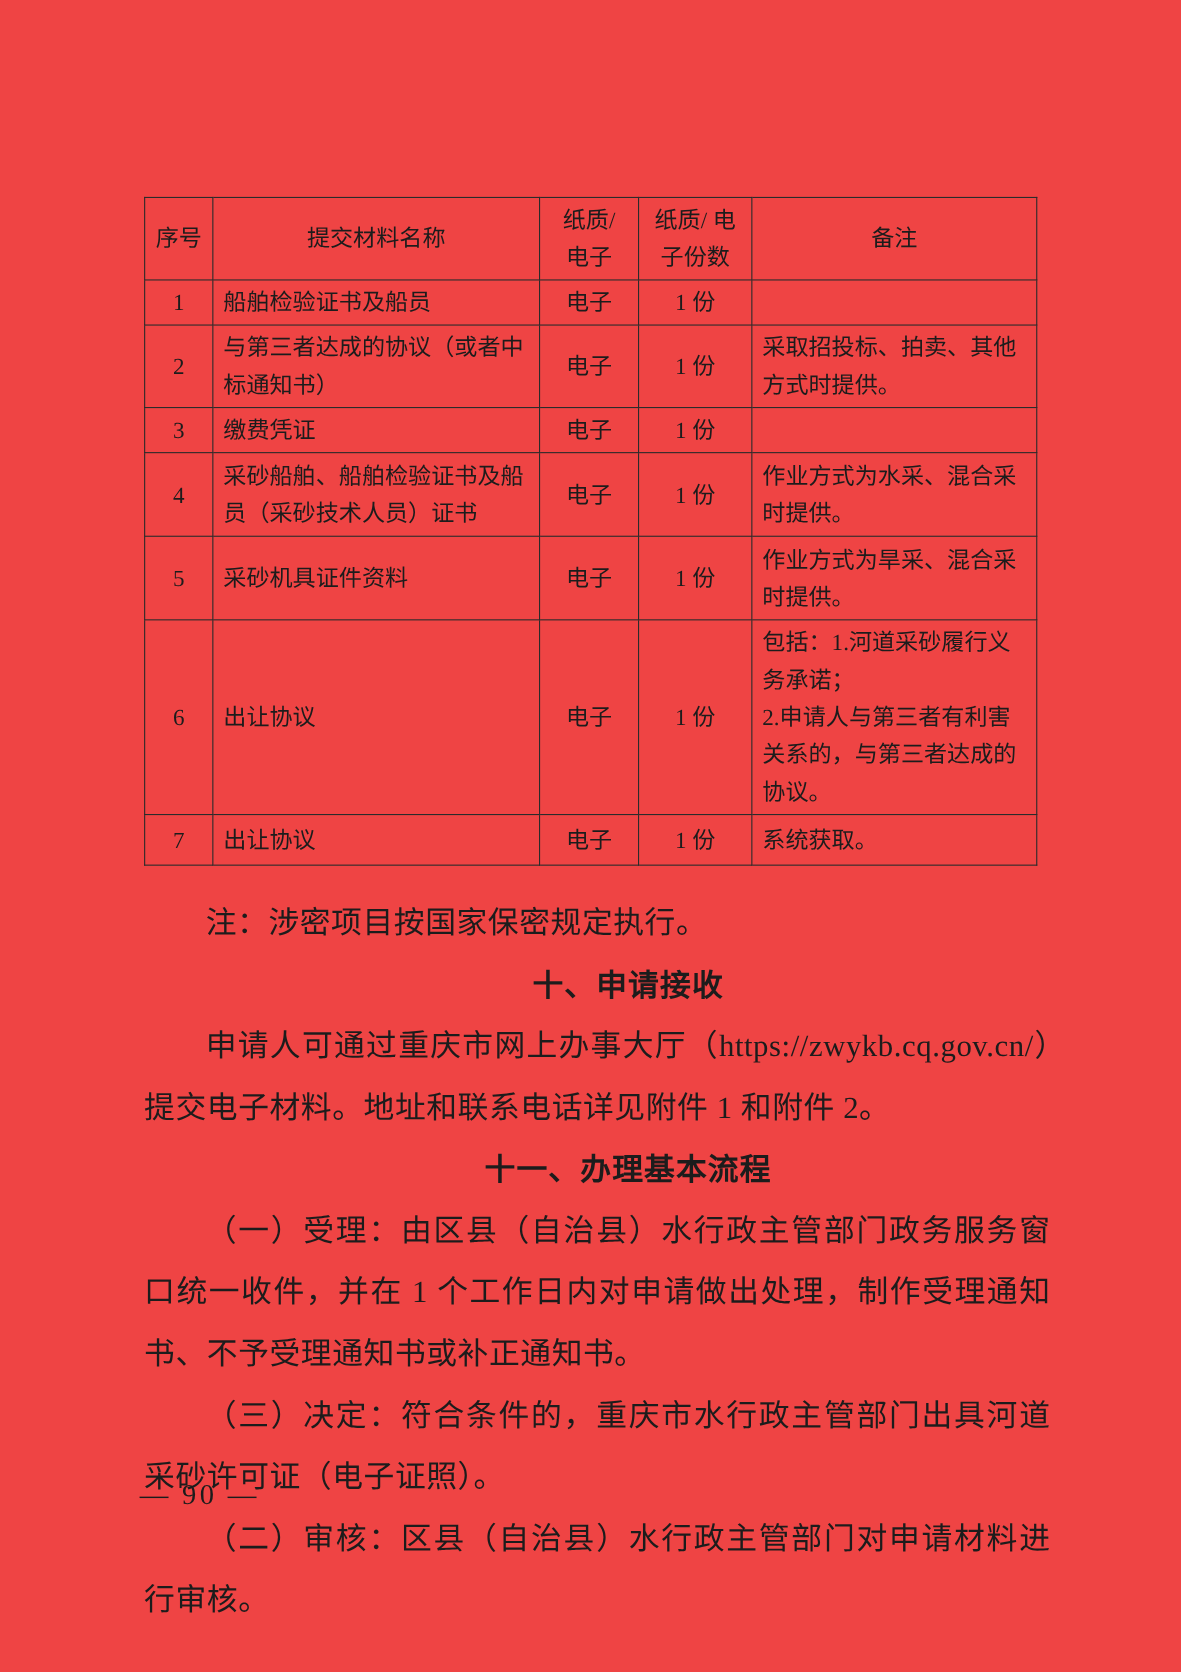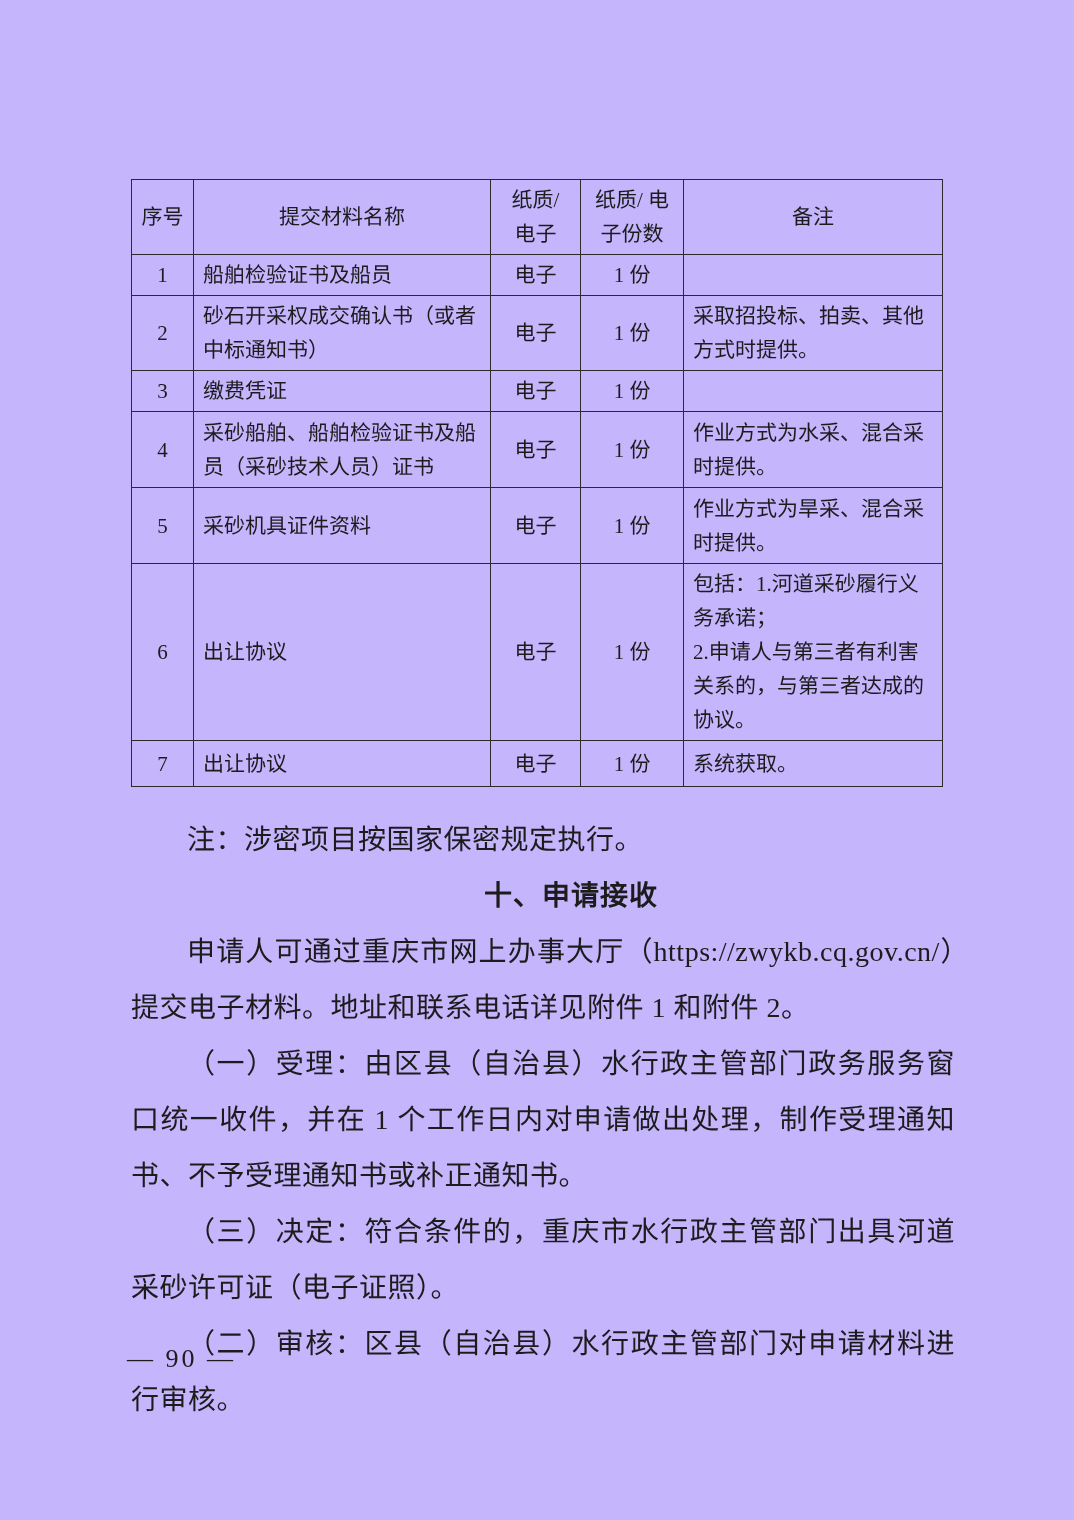--- a/index.html
+++ b/index.html
@@ -7,7 +7,7 @@
     position:relative;
     width:1074px;height:1520px;
     margin:0 auto;
-    background:#c4b5fd;
+    background:#ef4444;
     color:#1c1c1c;
     font-family:"Liberation Serif","DejaVu Serif",serif;
     overflow:hidden;

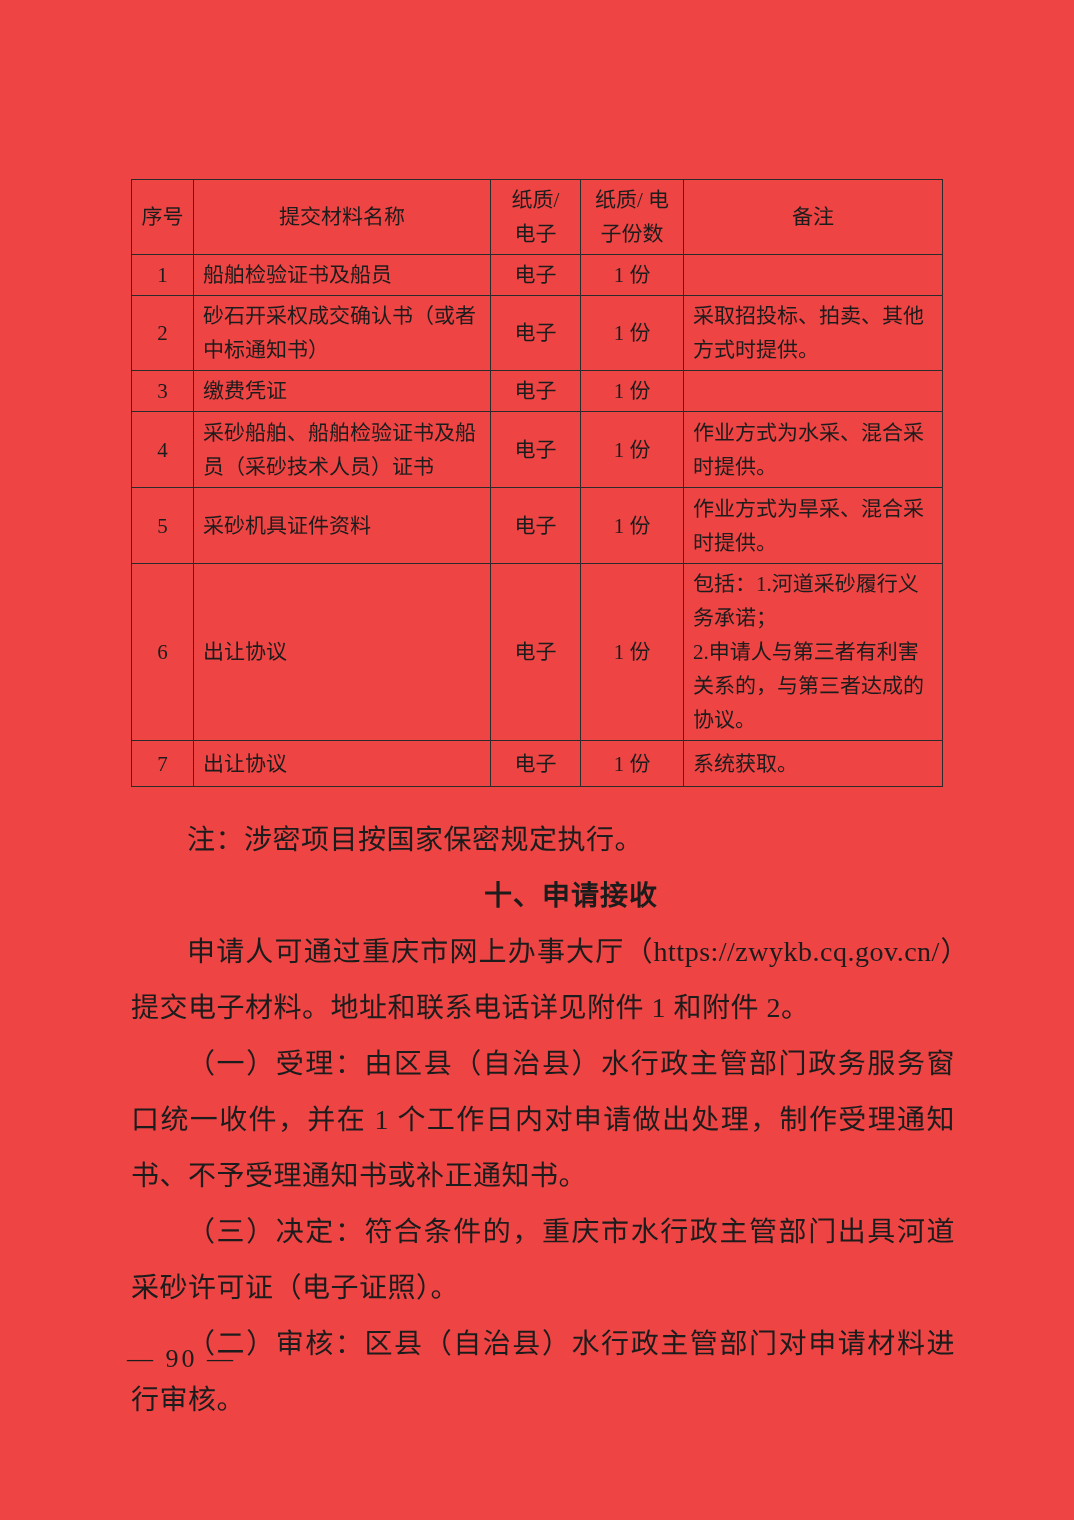--- a/index.html
+++ b/index.html
@@ -114,7 +114,7 @@
         </tr>
         <tr>
           <td class="c-no">2</td>
-          <td class="c-name">砂石开采权成交确认书（或者中标通知书）</td>
+          <td class="c-name">与第三者达成的协议（或者中标通知书）</td>
           <td class="c-med">电子</td>
           <td class="c-cop">1 份</td>
           <td class="c-rem">采取招投标、拍卖、其他方式时提供。</td>

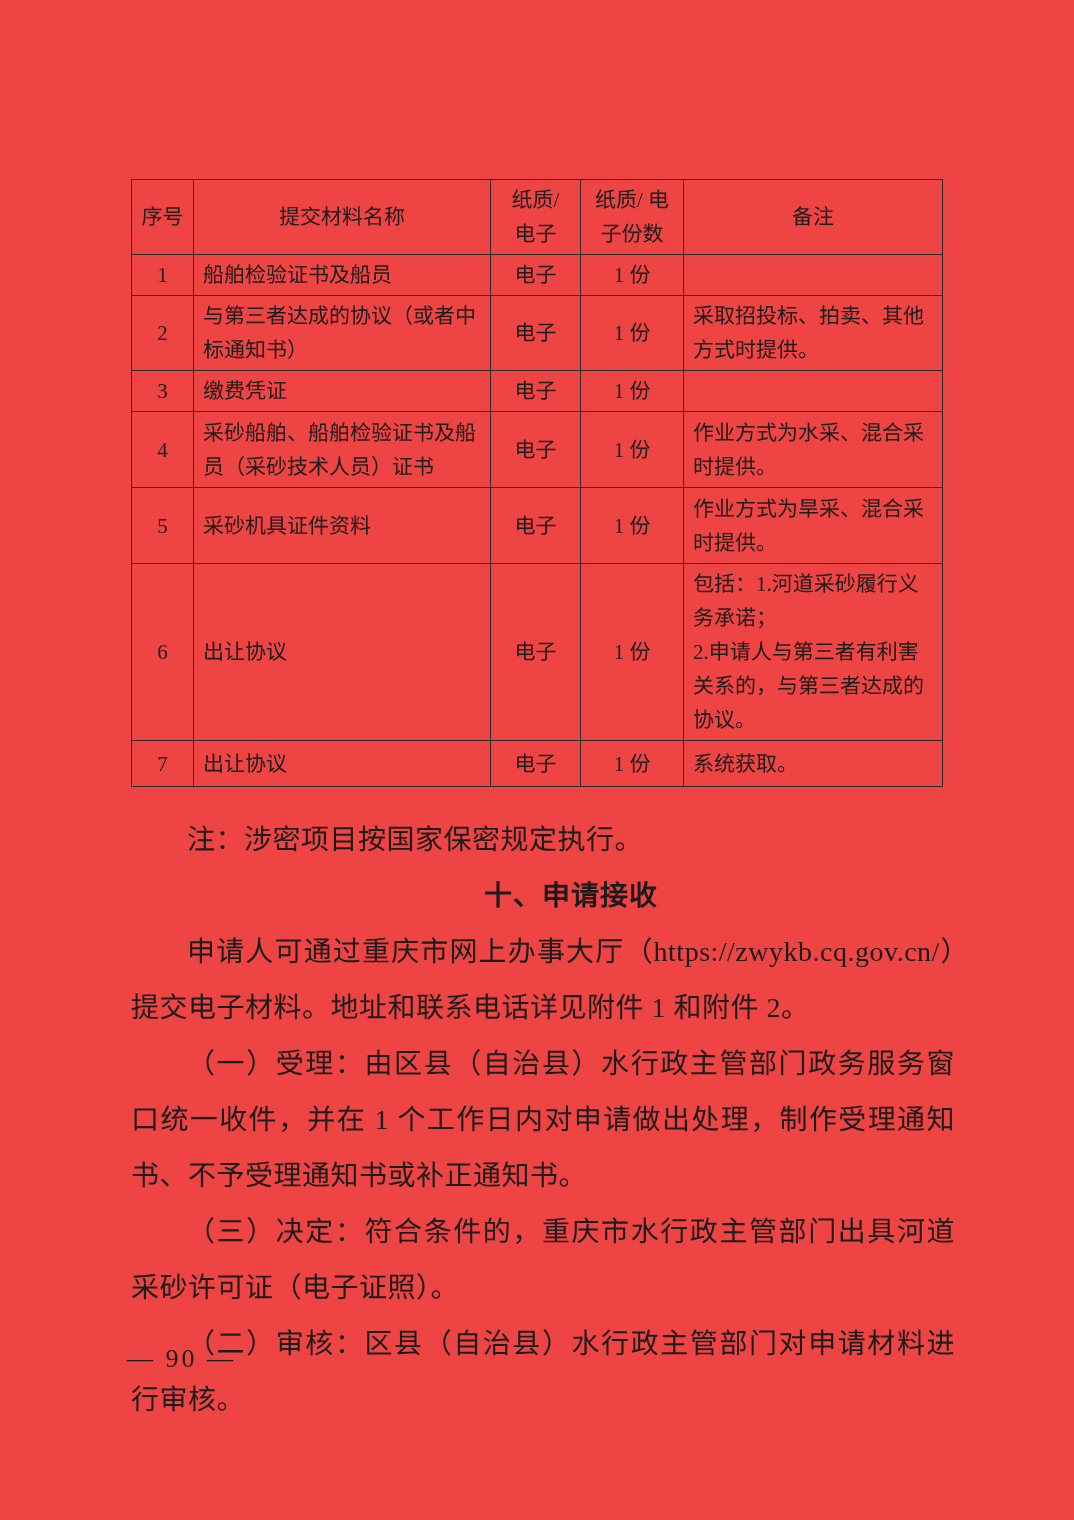--- a/index.html
+++ b/index.html
@@ -162,6 +162,7 @@
       <p>注：涉密项目按国家保密规定执行。</p>
       <h3>十、申请接收</h3>
       <p>申请人可通过重庆市网上办事大厅（https://zwykb.cq.gov.cn/）提交电子材料。地址和联系电话详见附件 1 和附件 2。</p>
+      <h3>十一、办理基本流程</h3>
       <p>（一）受理：由区县（自治县）水行政主管部门政务服务窗口统一收件，并在 1 个工作日内对申请做出处理，制作受理通知书、不予受理通知书或补正通知书。</p>
       <p>（三）决定：符合条件的，重庆市水行政主管部门出具河道采砂许可证（电子证照）。</p>
       <p>（二）审核：区县（自治县）水行政主管部门对申请材料进行审核。</p>

